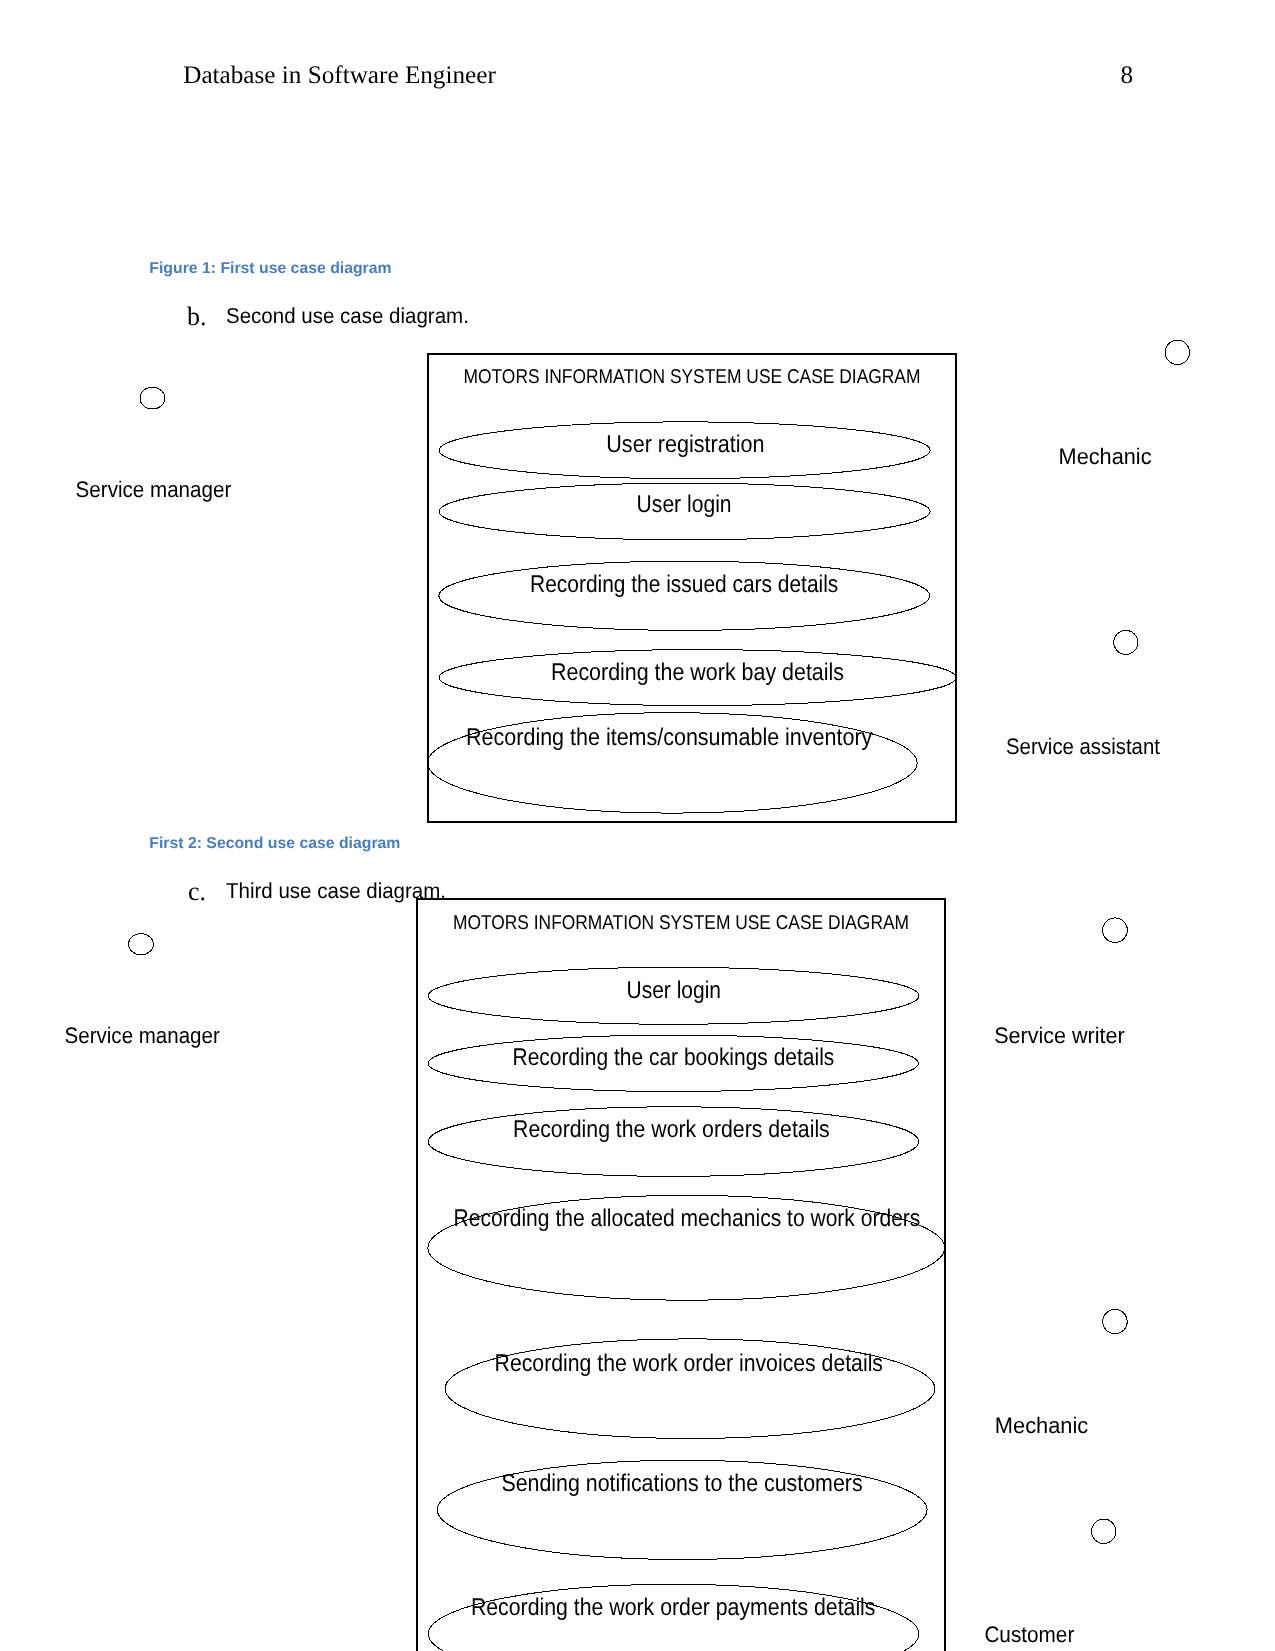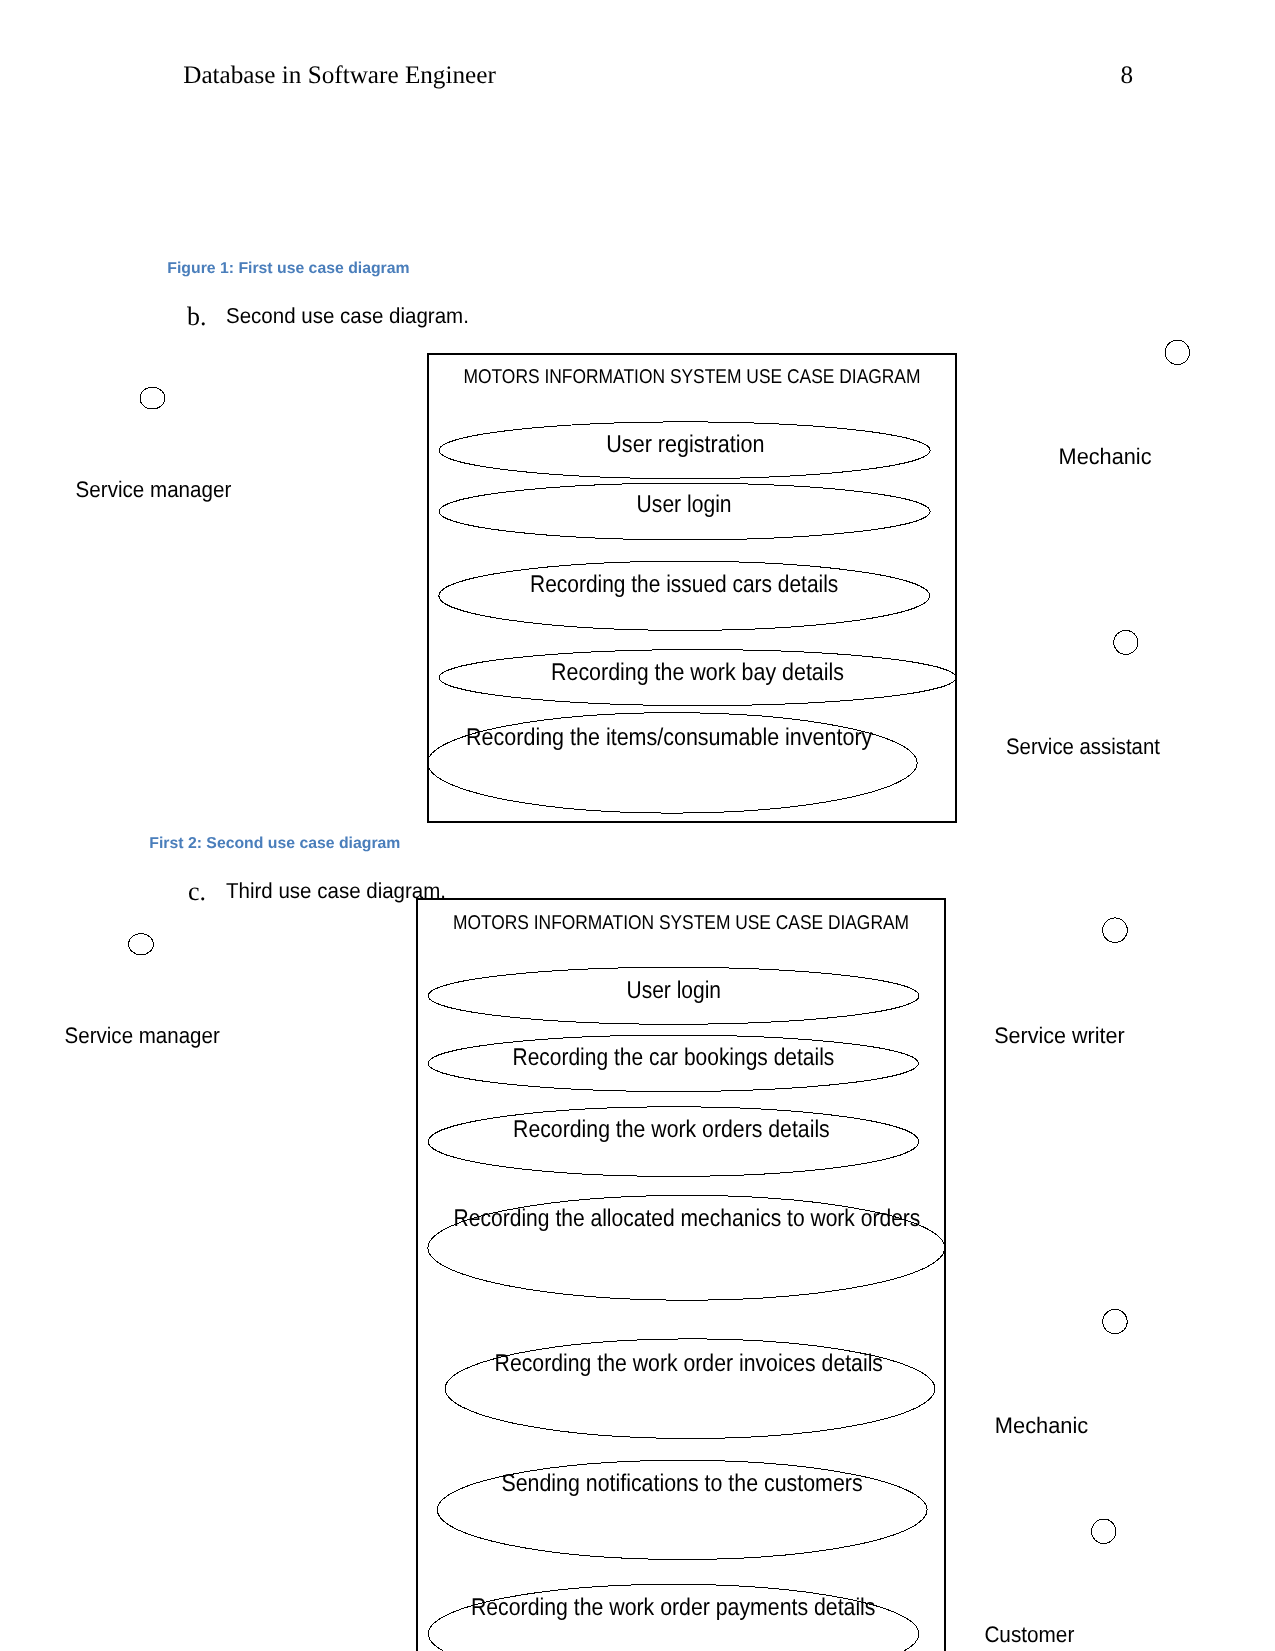--- a/index.html
+++ b/index.html
@@ -35,7 +35,7 @@
   <div class="abs" id="hdr-title">Database in Software Engineer</div>
   <div class="abs" id="hdr-page">8</div>
 
-  <div class="abs figcap" style="left:149.3px;top:261.3px;margin-left:18px;">Figure 1: First use case diagram</div>
+  <div class="abs figcap" style="left:149.3px;top:261.3px;">Figure 1: First use case diagram</div>
 
   <div class="abs listmarker" style="left:187.3px;top:302.6px;transform:scaleX(0.98);">b.</div>
   <div class="abs listitem" style="left:225.7px;top:305.2px;transform:scaleX(0.950);">Second use case diagram.</div>

